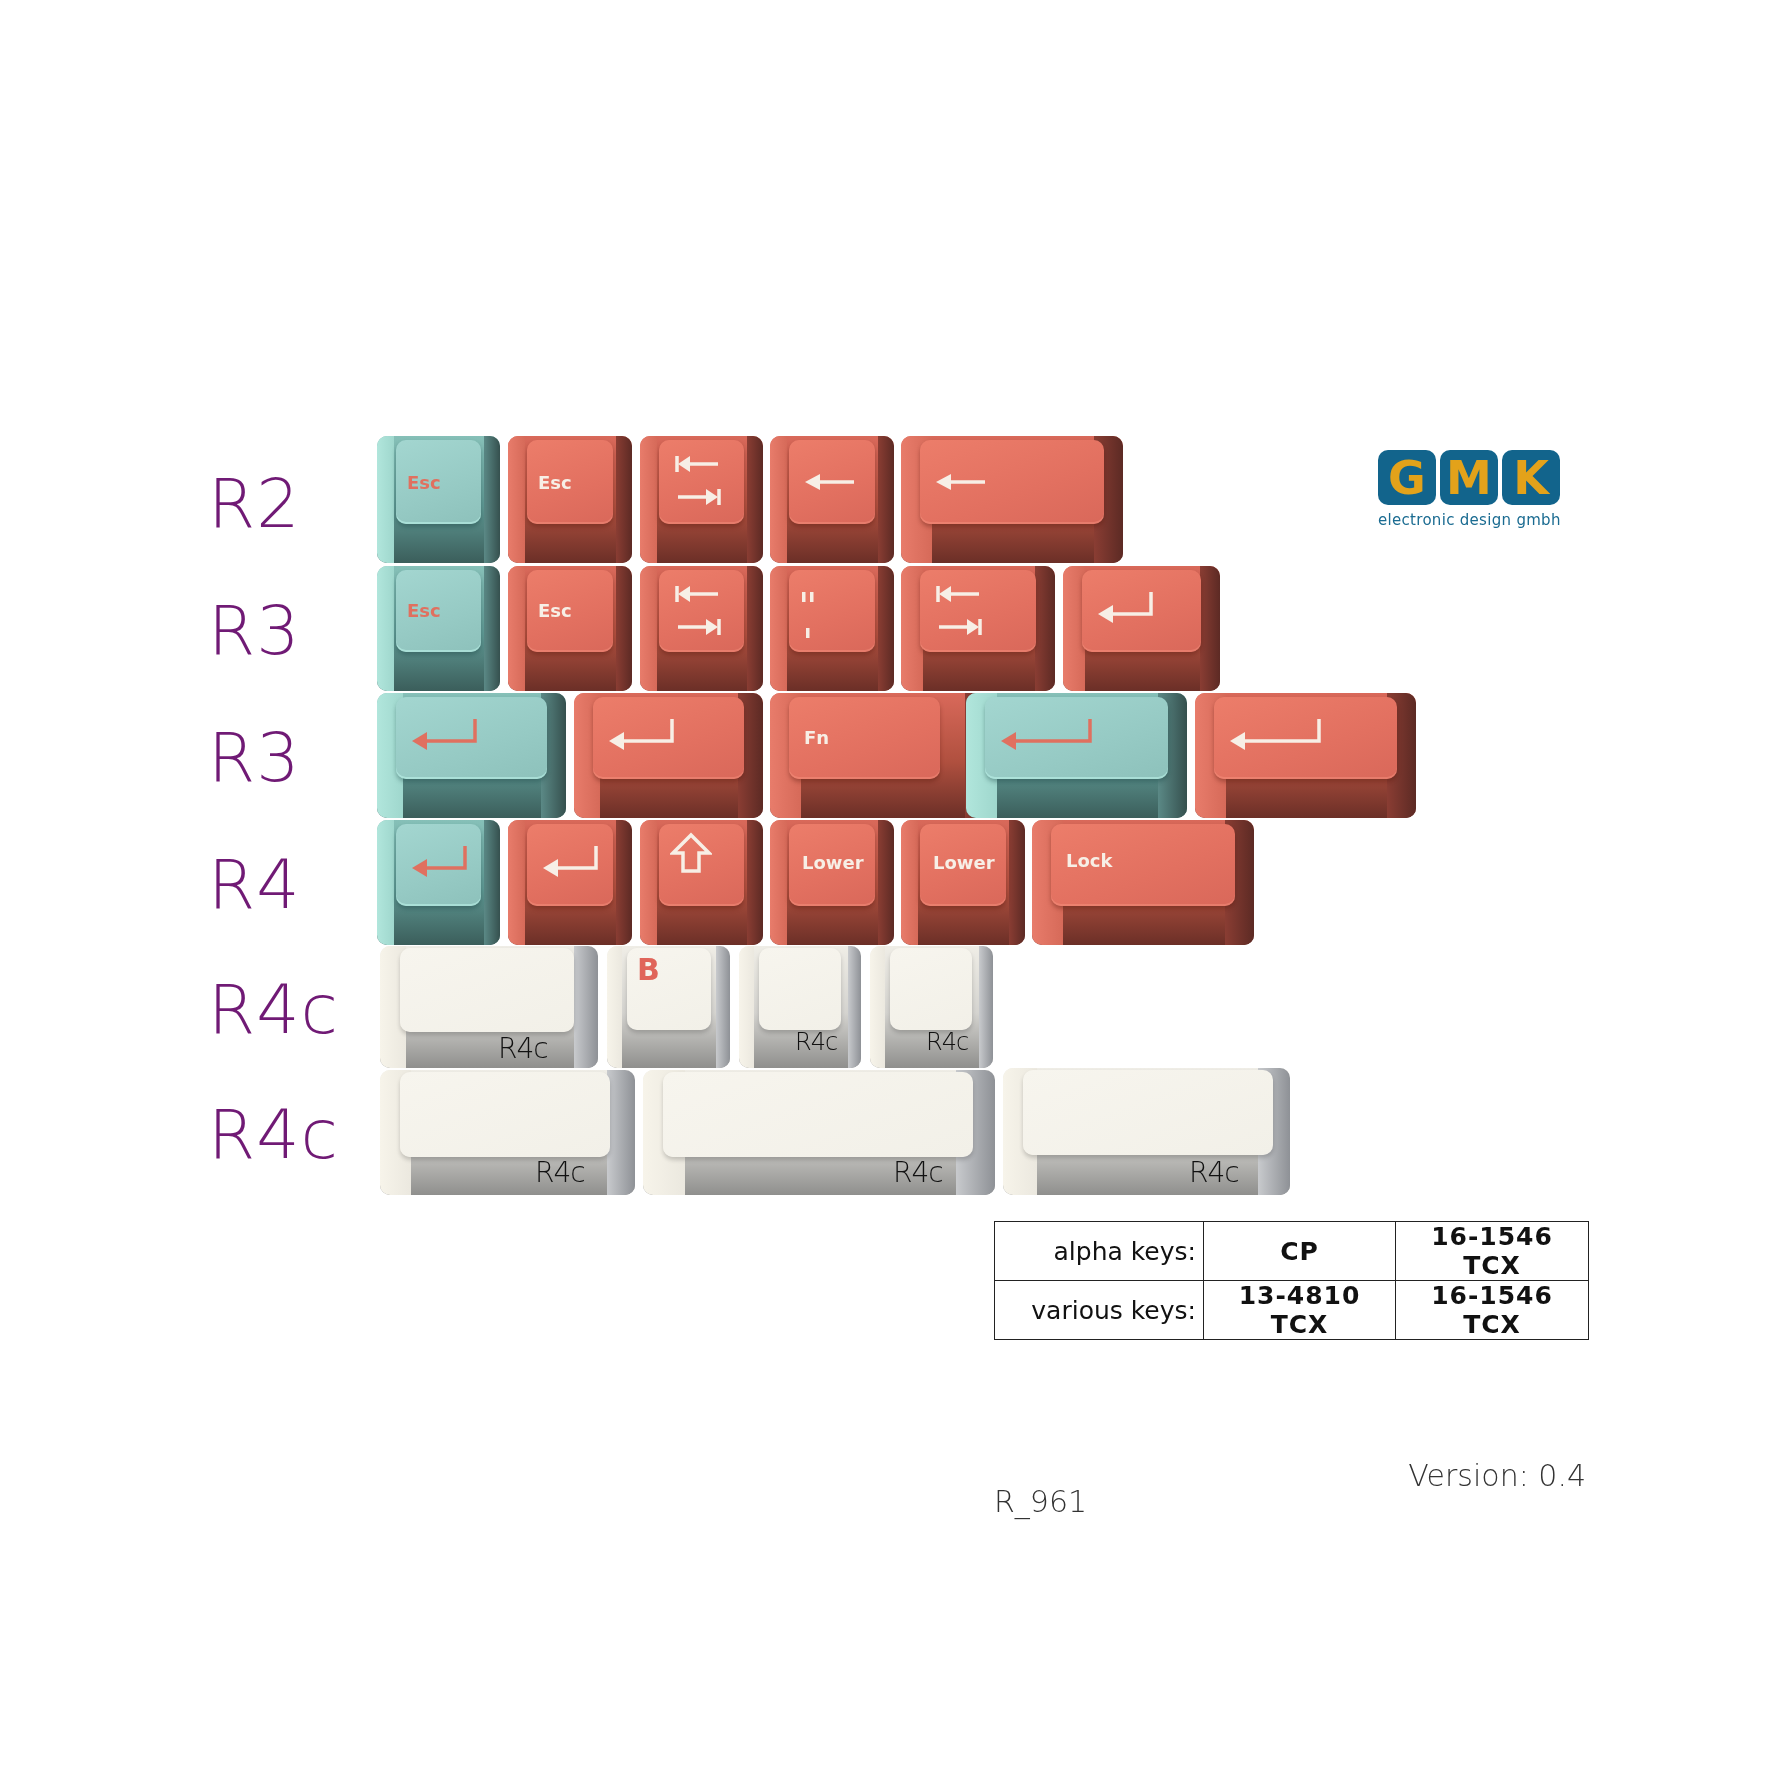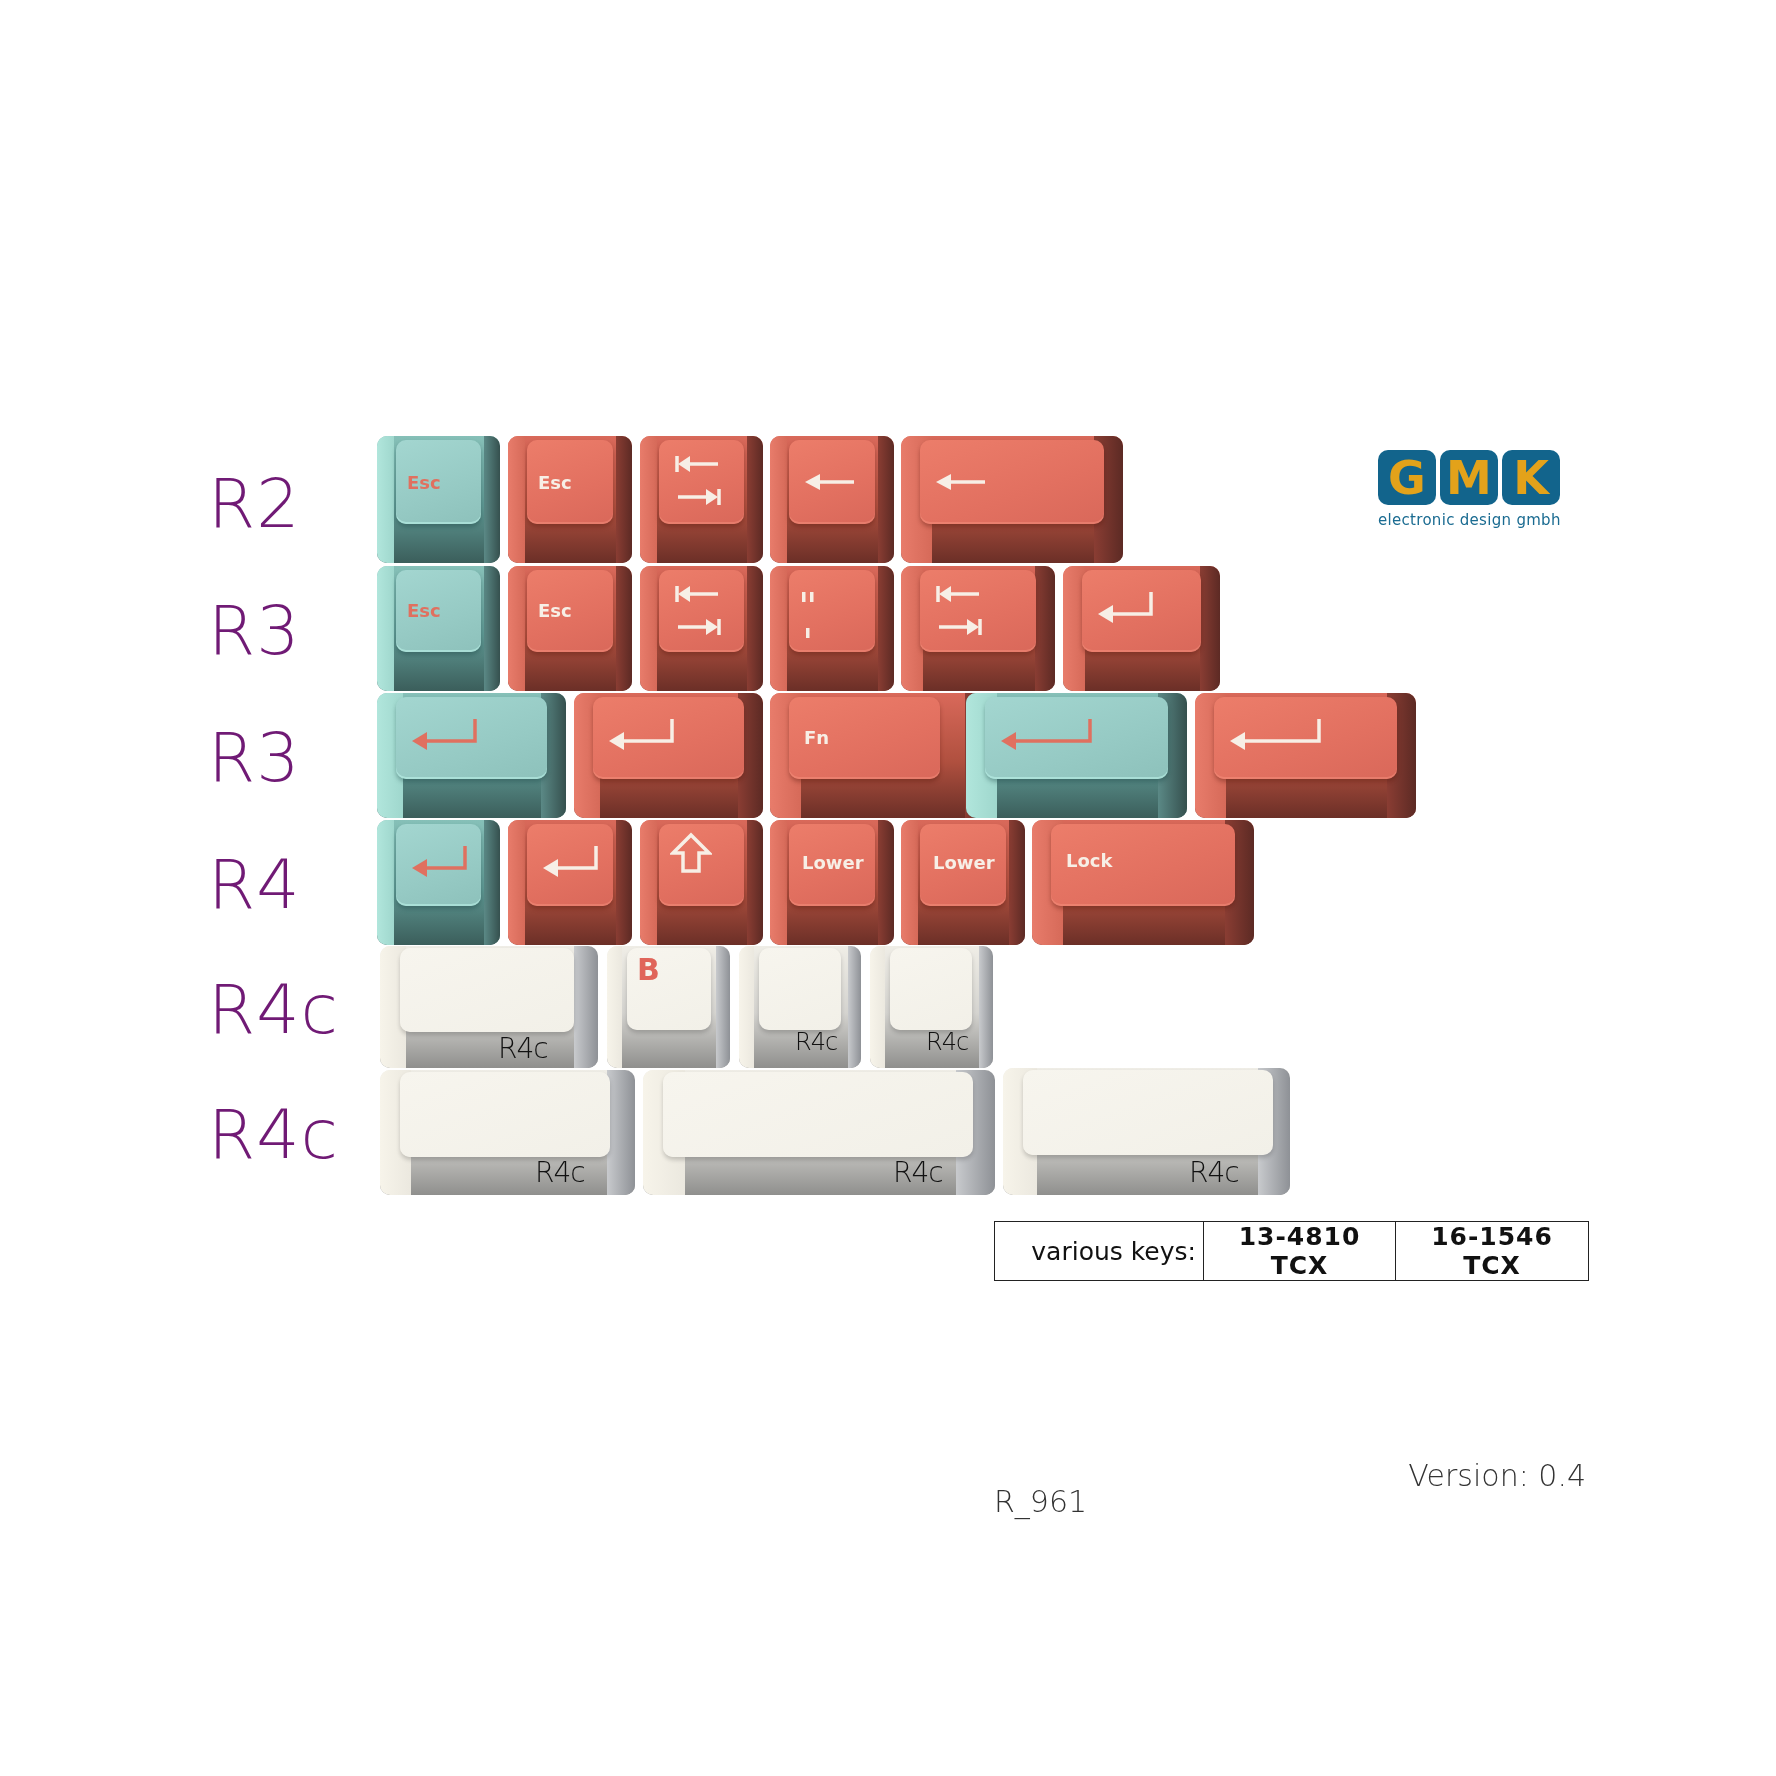--- a/index.html
+++ b/index.html
@@ -254,6 +254,11 @@
 <table class="spec-table">
   <tbody>
   <tr>
+    <td class="c0">alpha keys:</td>
+    <td class="c1 val">CP</td>
+    <td class="c2 val">16-1546 TCX</td>
+  </tr>
+  <tr>
     <td class="c0">various keys:</td>
     <td class="c1 val">13-4810 TCX</td>
     <td class="c2 val">16-1546 TCX</td>

